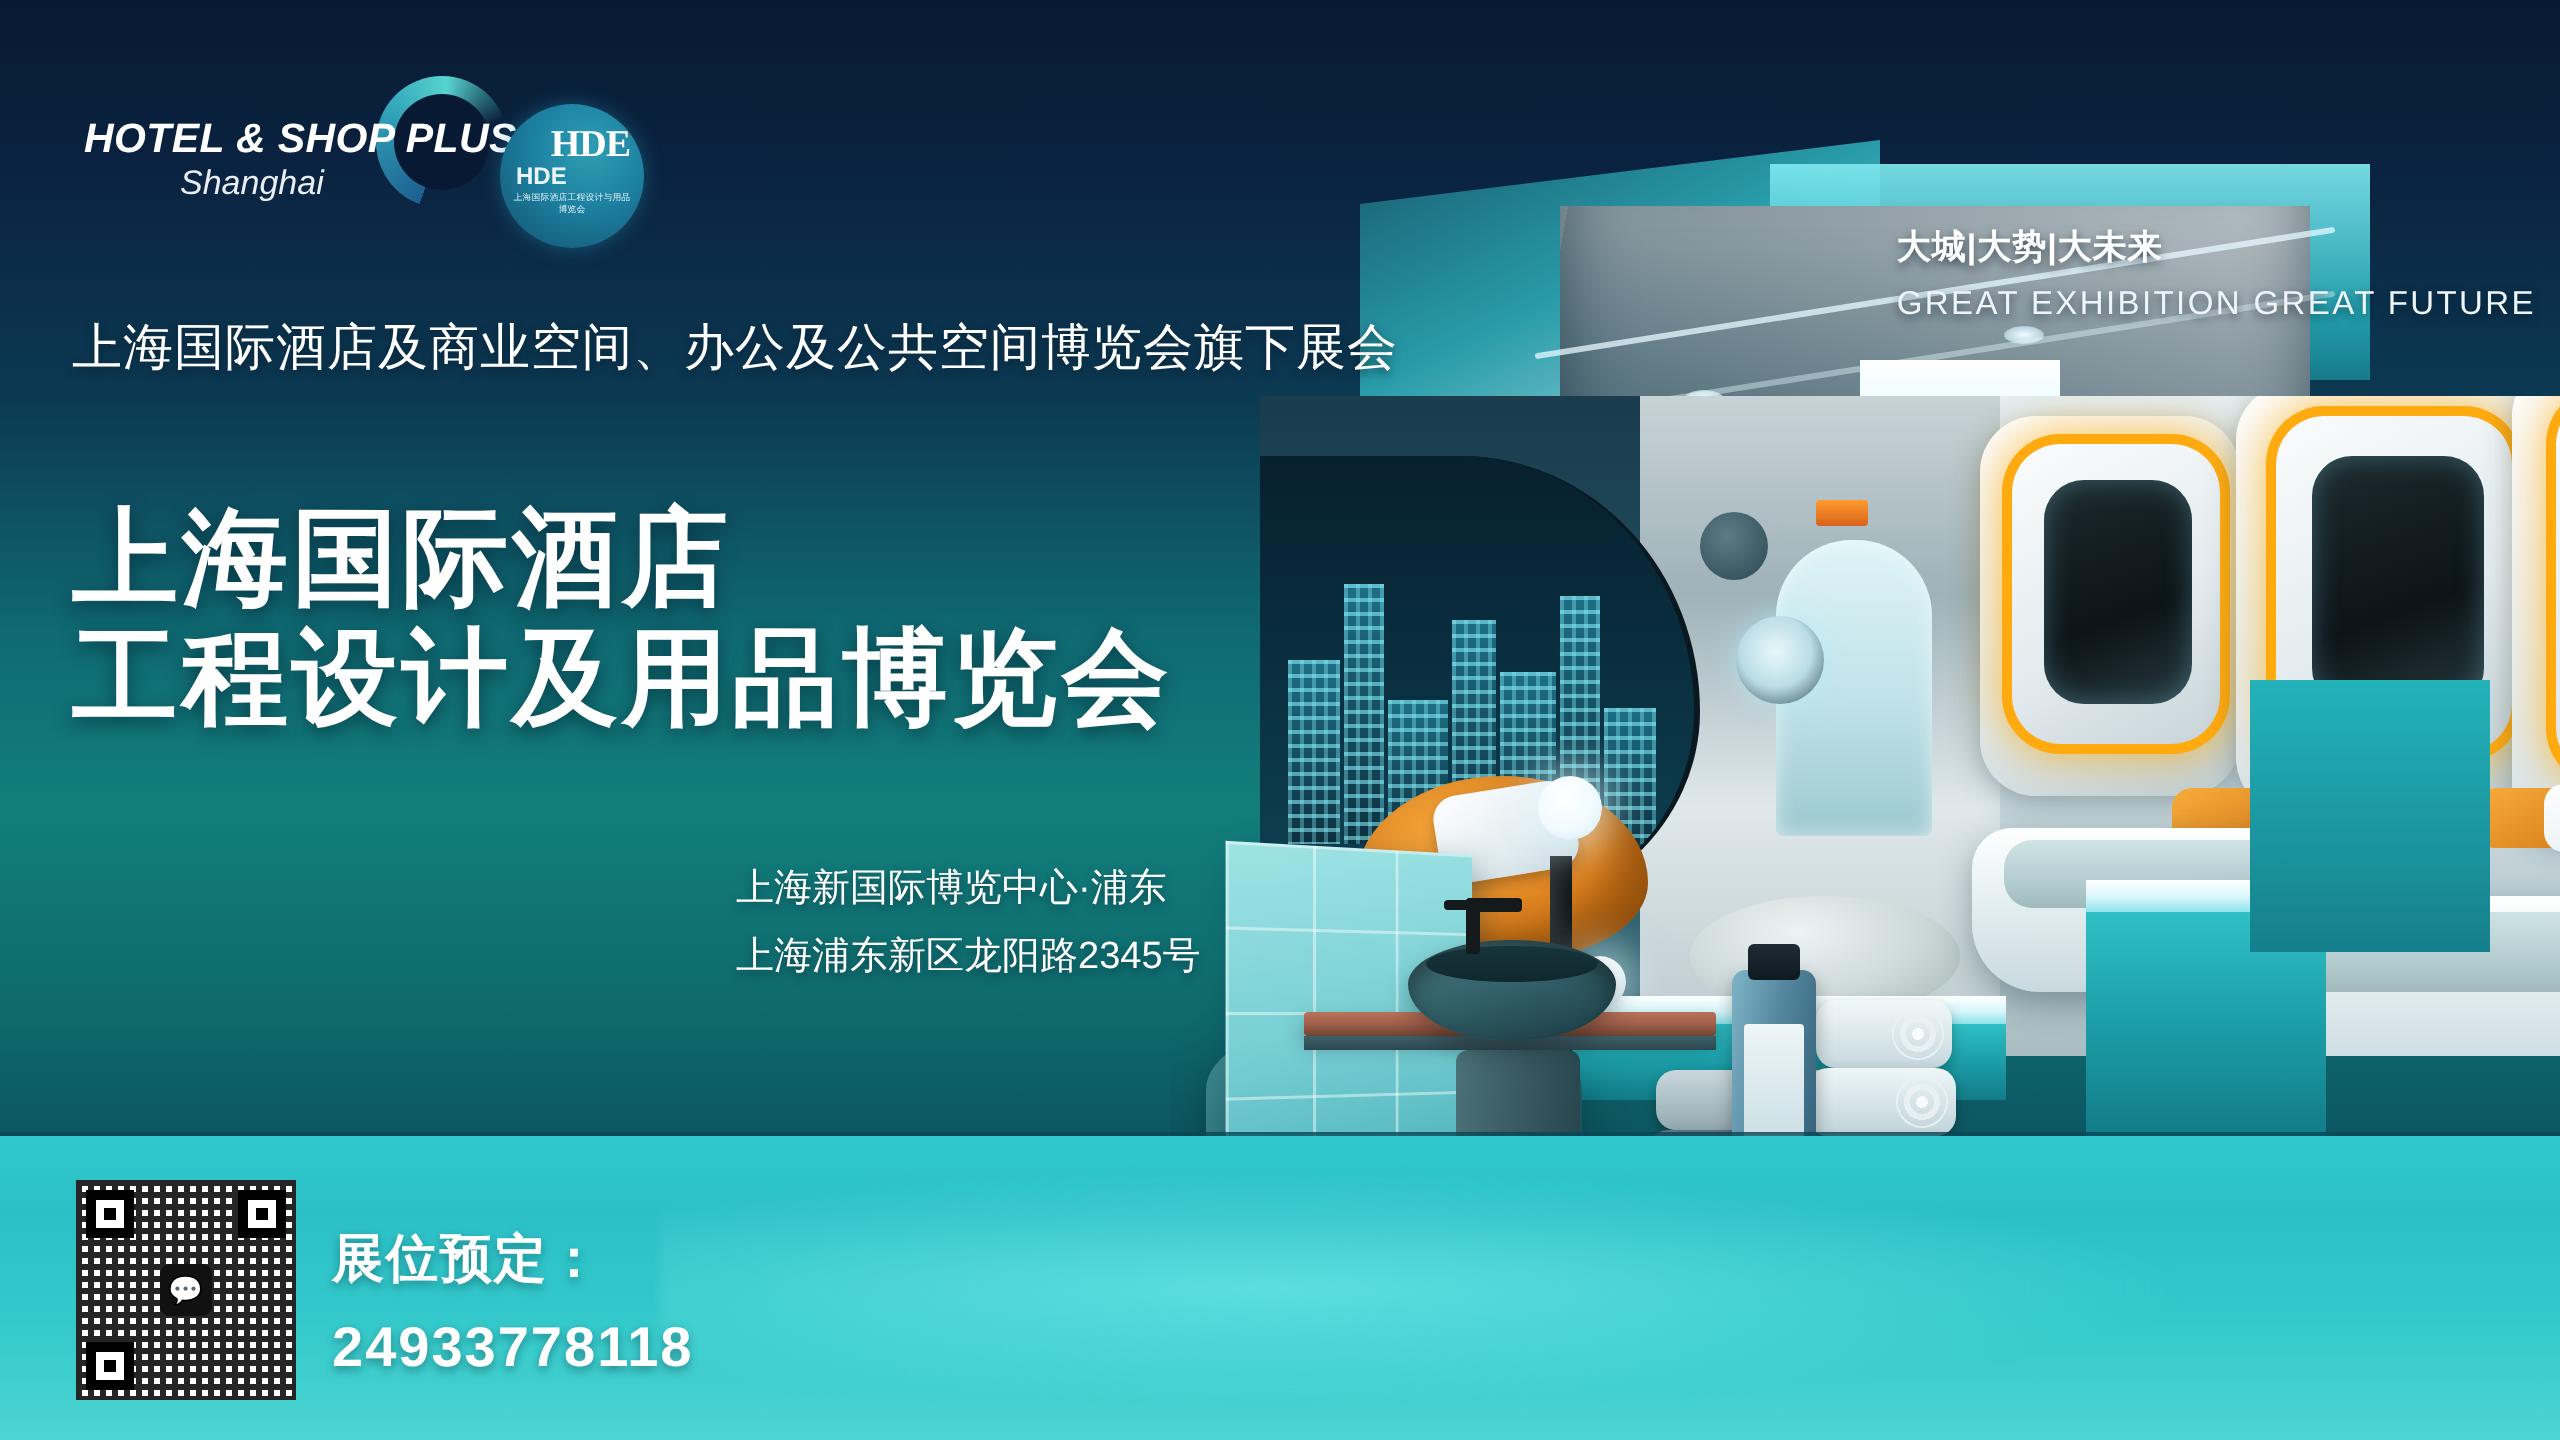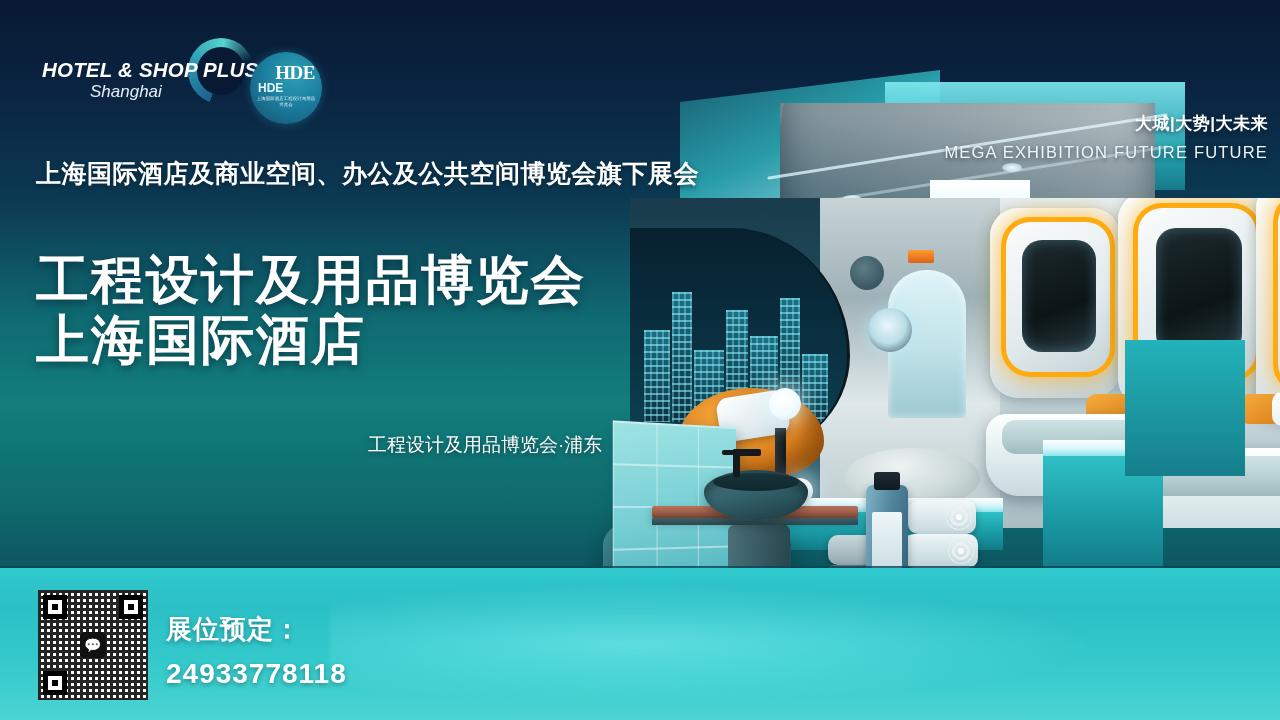--- a/index.html
+++ b/index.html
@@ -321,7 +321,7 @@
     line-height:34px; white-space:nowrap; text-shadow:0 2px 5px rgba(0,30,45,.55);
   }
 
-  .tagline{ position:absolute; right:12px; top:112px; text-align:right; }
+  .tagline{ position:absolute; right:12px; top:112px; }
   .tagline .cn{
     font-size:17px; font-weight:bold; color:#ffffff; letter-spacing:.5px; white-space:nowrap;
     text-shadow:0 2px 5px rgba(0,20,35,.6);

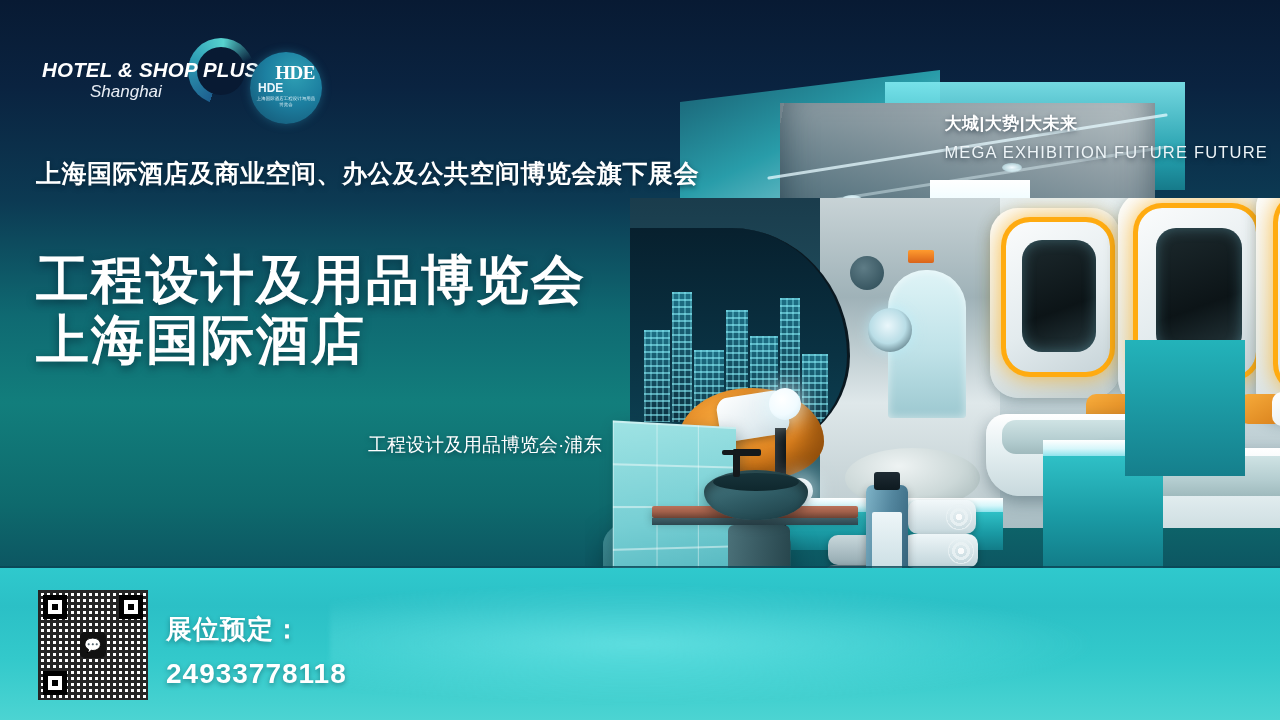--- a/index.html
+++ b/index.html
@@ -494,7 +494,7 @@
 
   <div class="tagline">
     <div class="cn">大城|大势|大未来</div>
-    <div class="en">MEGA EXHIBITION FUTURE FUTURE</div>
+    <div class="en">GREAT EXHIBITION GREAT FUTURE</div>
   </div>
 
   <div class="booking">

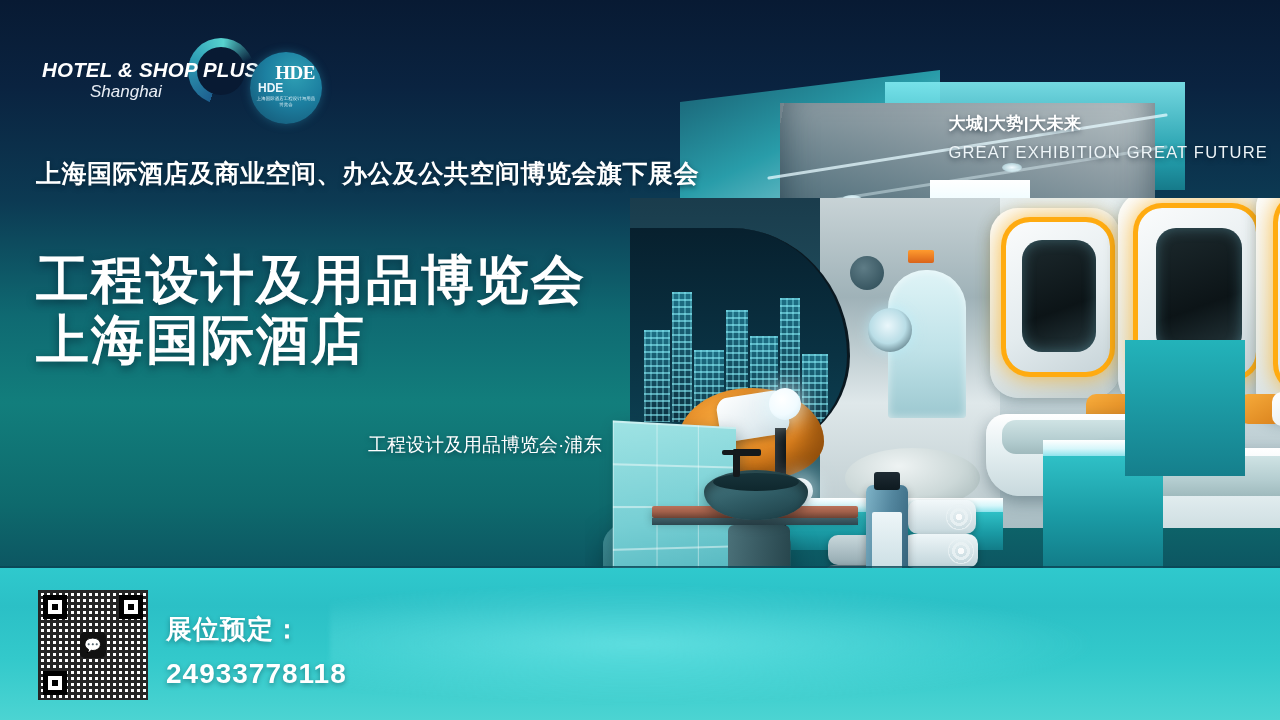--- a/index.html
+++ b/index.html
@@ -300,7 +300,7 @@
   }
 
   .subtitle{
-    position:absolute; left:36px; top:157px; font-size:25px; font-weight:bold; color:#ffffff;
+    position:absolute; left:36px; top:157px; font-size:25px; font-weight:normal; color:#ffffff;
     letter-spacing:.5px; white-space:nowrap;
     text-shadow:0 2px 5px rgba(0,25,40,.65);
   }

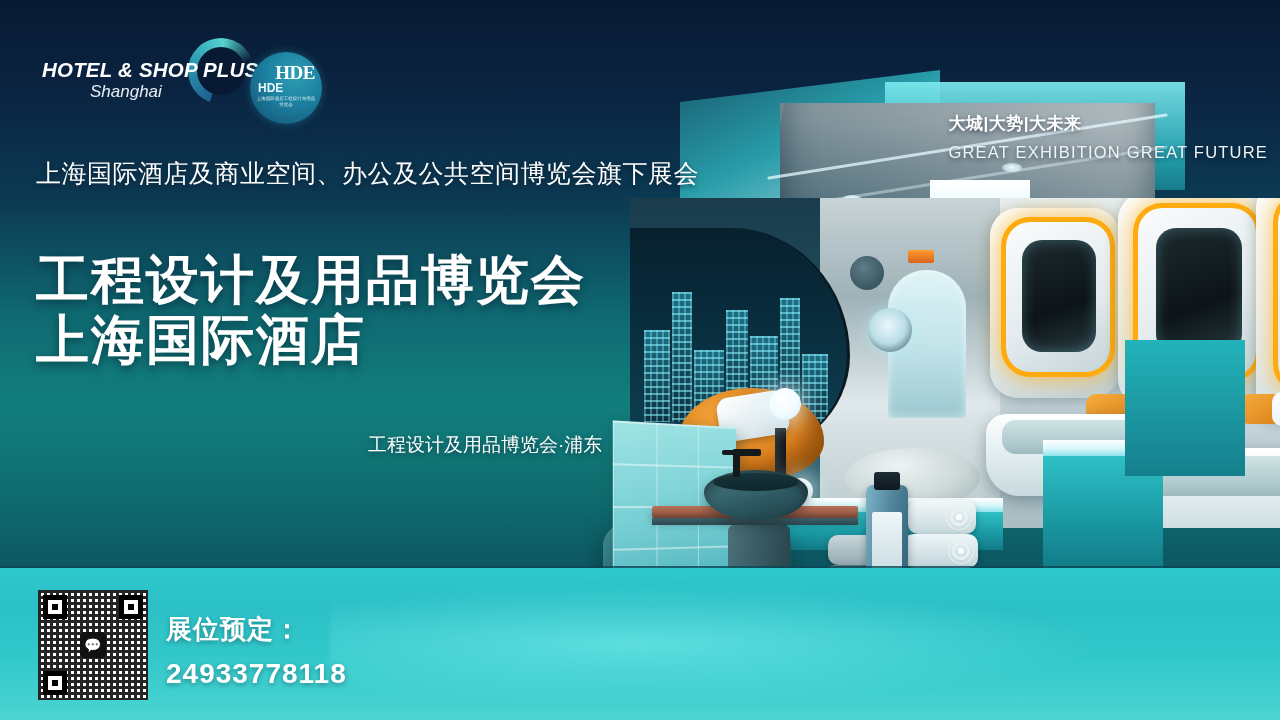--- a/index.html
+++ b/index.html
@@ -483,8 +483,8 @@
   <div class="subtitle">上海国际酒店及商业空间、办公及公共空间博览会旗下展会</div>
 
   <div class="title">
+    <div>上海国际酒店</div>
     <div>工程设计及用品博览会</div>
-    <div>上海国际酒店</div>
   </div>
 
 

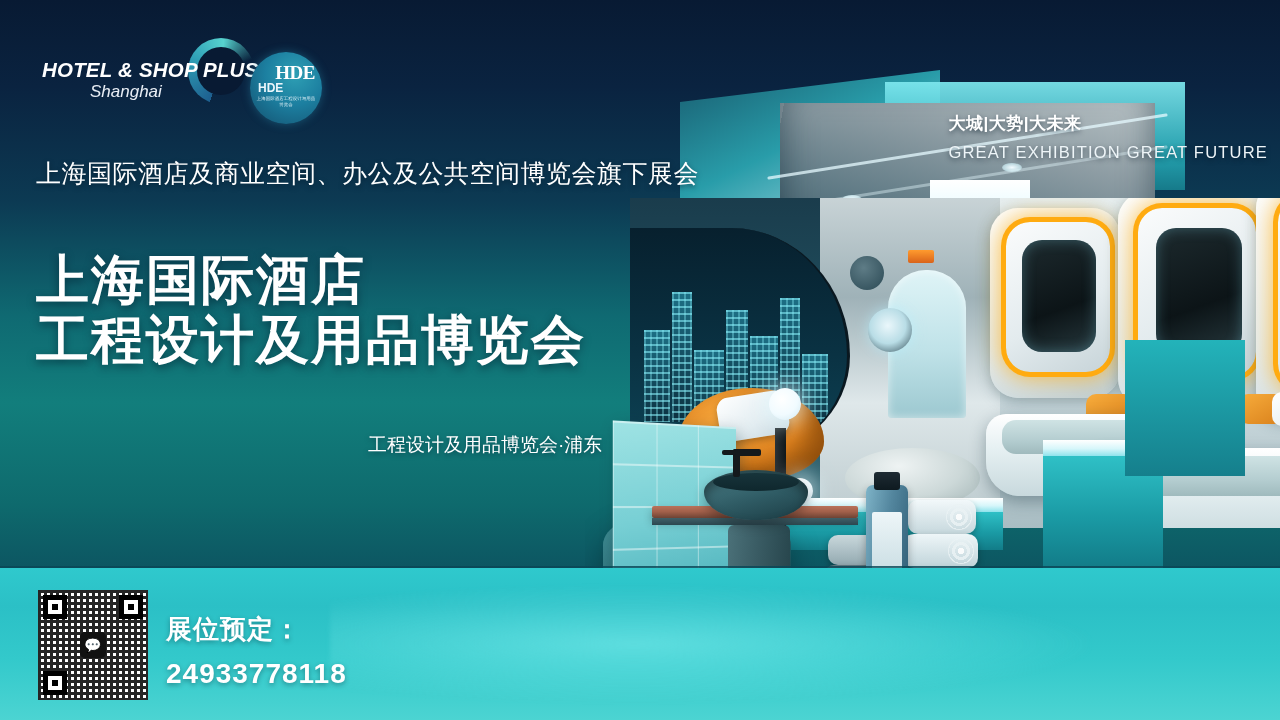--- a/index.html
+++ b/index.html
@@ -489,7 +489,7 @@
 
 
   <div class="venue">
-    <div>工程设计及用品博览会·浦东</div>
+    <div>上海新国际博览中心·浦东</div>
   </div>
 
   <div class="tagline">

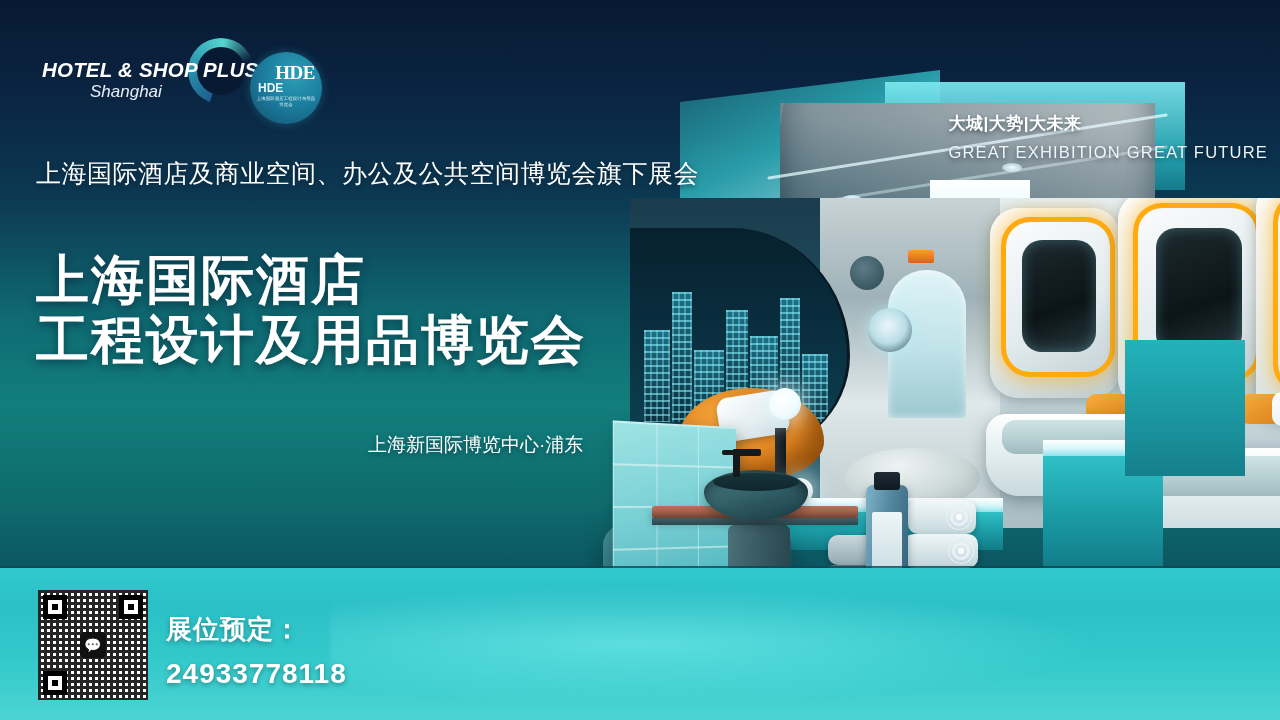--- a/index.html
+++ b/index.html
@@ -490,6 +490,7 @@
 
   <div class="venue">
     <div>上海新国际博览中心·浦东</div>
+    <div>上海浦东新区龙阳路2345号</div>
   </div>
 
   <div class="tagline">

